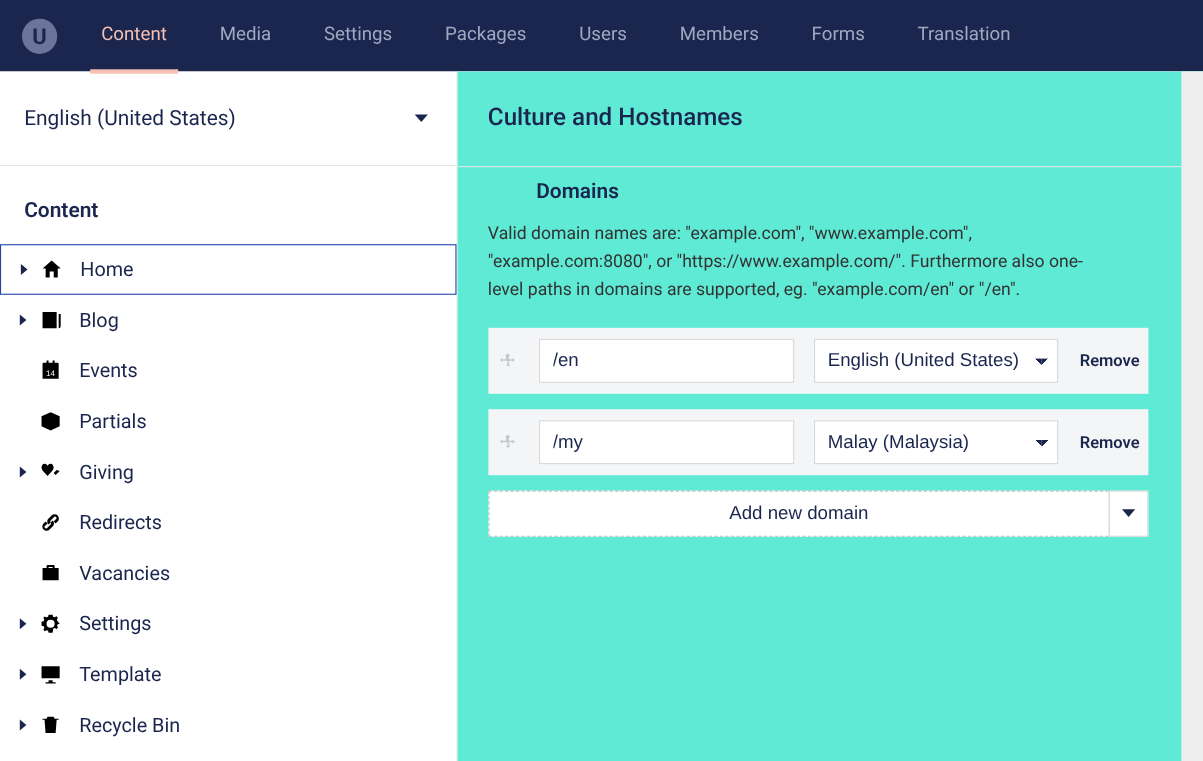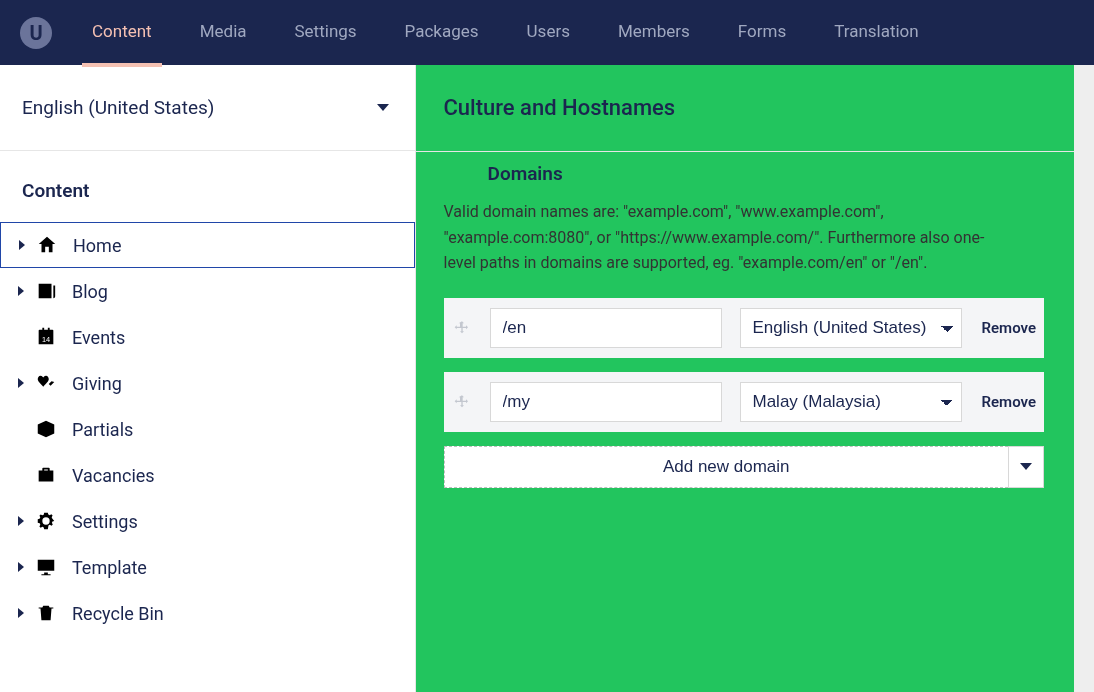--- a/index.html
+++ b/index.html
@@ -135,7 +135,7 @@
     flex: 1;
     position: relative;
     padding: 30px 30px 0 28px;
-    background: #22c55e;
+    background: #5eead4;
     border-right: 20px solid #eeeeee;
   }
   .page-title {

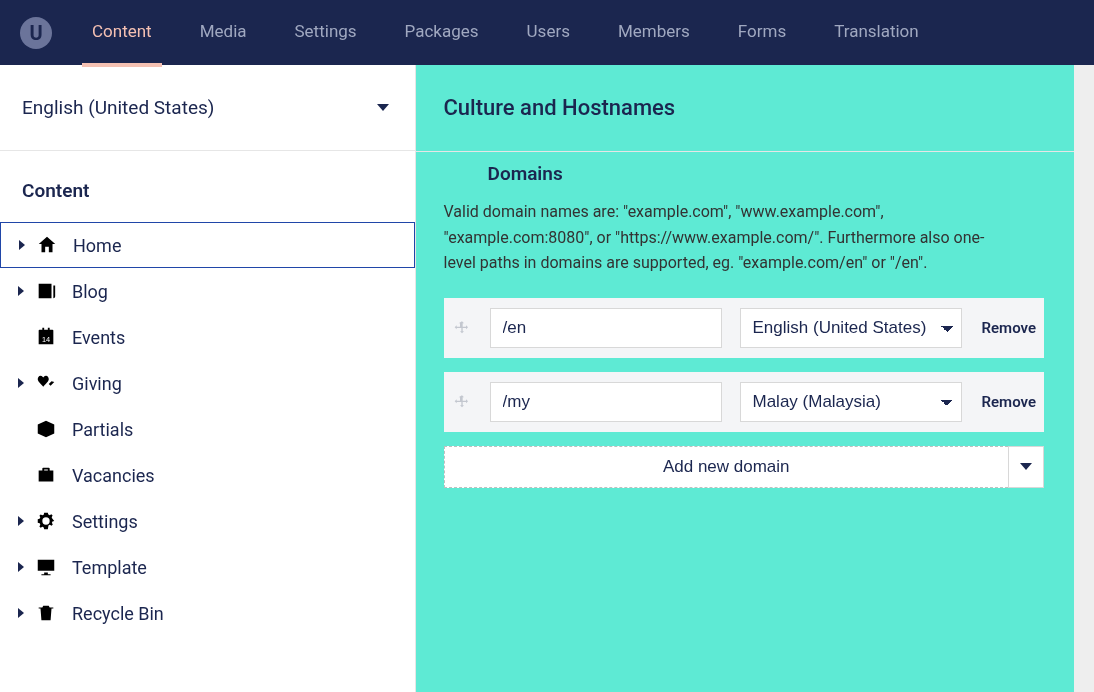--- a/index.html
+++ b/index.html
@@ -301,6 +301,15 @@
           <span>Events</span>
         </li>
         <li class="tree-item">
+          <span class="tree-caret"></span>
+          <span class="tree-icon">
+            <svg viewBox="0 0 24 24">
+              <use href="#ic-box"></use>
+            </svg>
+          </span>
+          <span>Partials</span>
+        </li>
+        <li class="tree-item">
           <span class="tree-caret">
             <span class="tri"></span>
           </span>
@@ -310,15 +319,6 @@
             </svg>
           </span>
           <span>Giving</span>
-        </li>
-        <li class="tree-item">
-          <span class="tree-caret"></span>
-          <span class="tree-icon">
-            <svg viewBox="0 0 24 24">
-              <use href="#ic-box"></use>
-            </svg>
-          </span>
-          <span>Partials</span>
         </li>
         <li class="tree-item">
           <span class="tree-caret"></span>

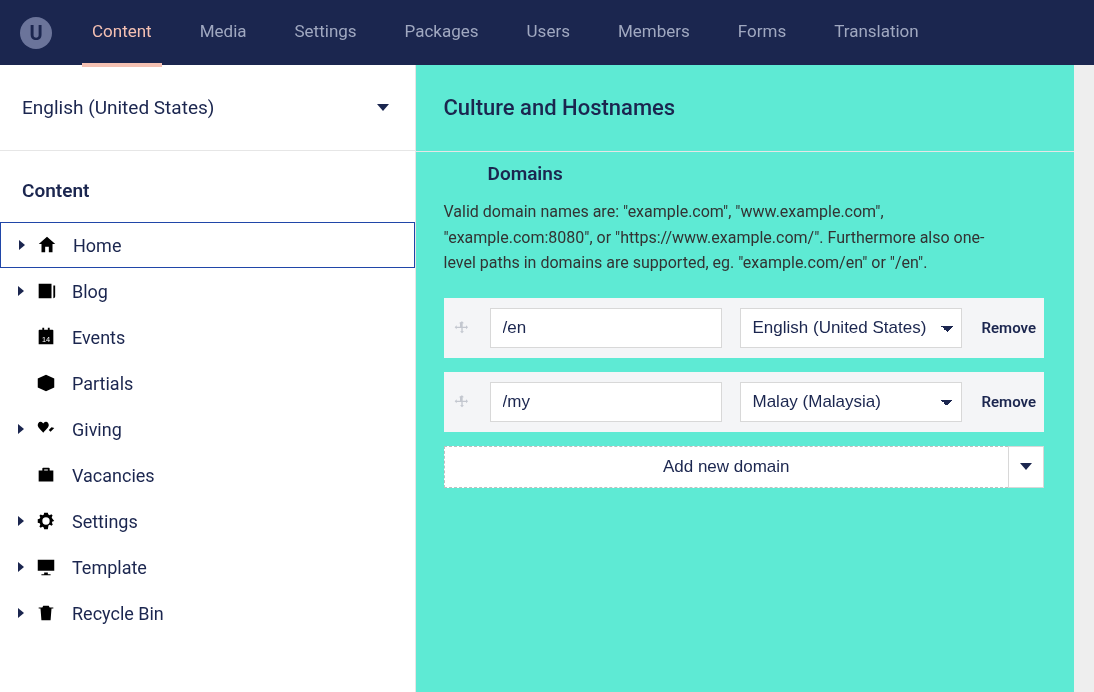--- a/index.html
+++ b/index.html
@@ -324,6 +324,15 @@
           <span class="tree-caret"></span>
           <span class="tree-icon">
             <svg viewBox="0 0 24 24">
+              <use href="#ic-link"></use>
+            </svg>
+          </span>
+          <span>Redirects</span>
+        </li>
+        <li class="tree-item">
+          <span class="tree-caret"></span>
+          <span class="tree-icon">
+            <svg viewBox="0 0 24 24">
               <use href="#ic-briefcase"></use>
             </svg>
           </span>

